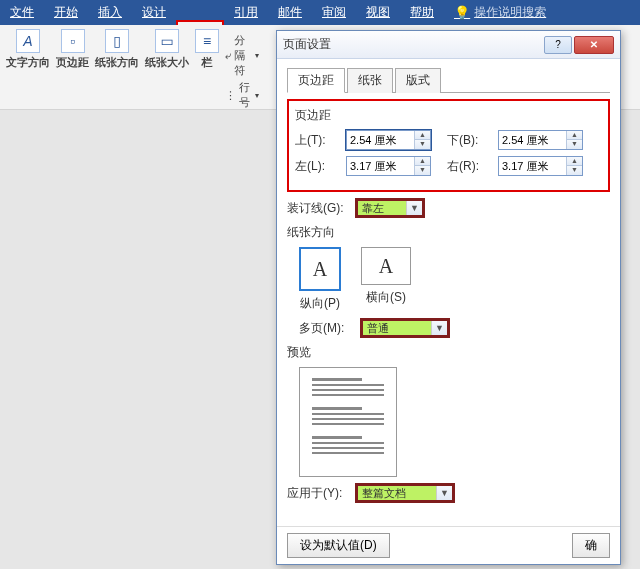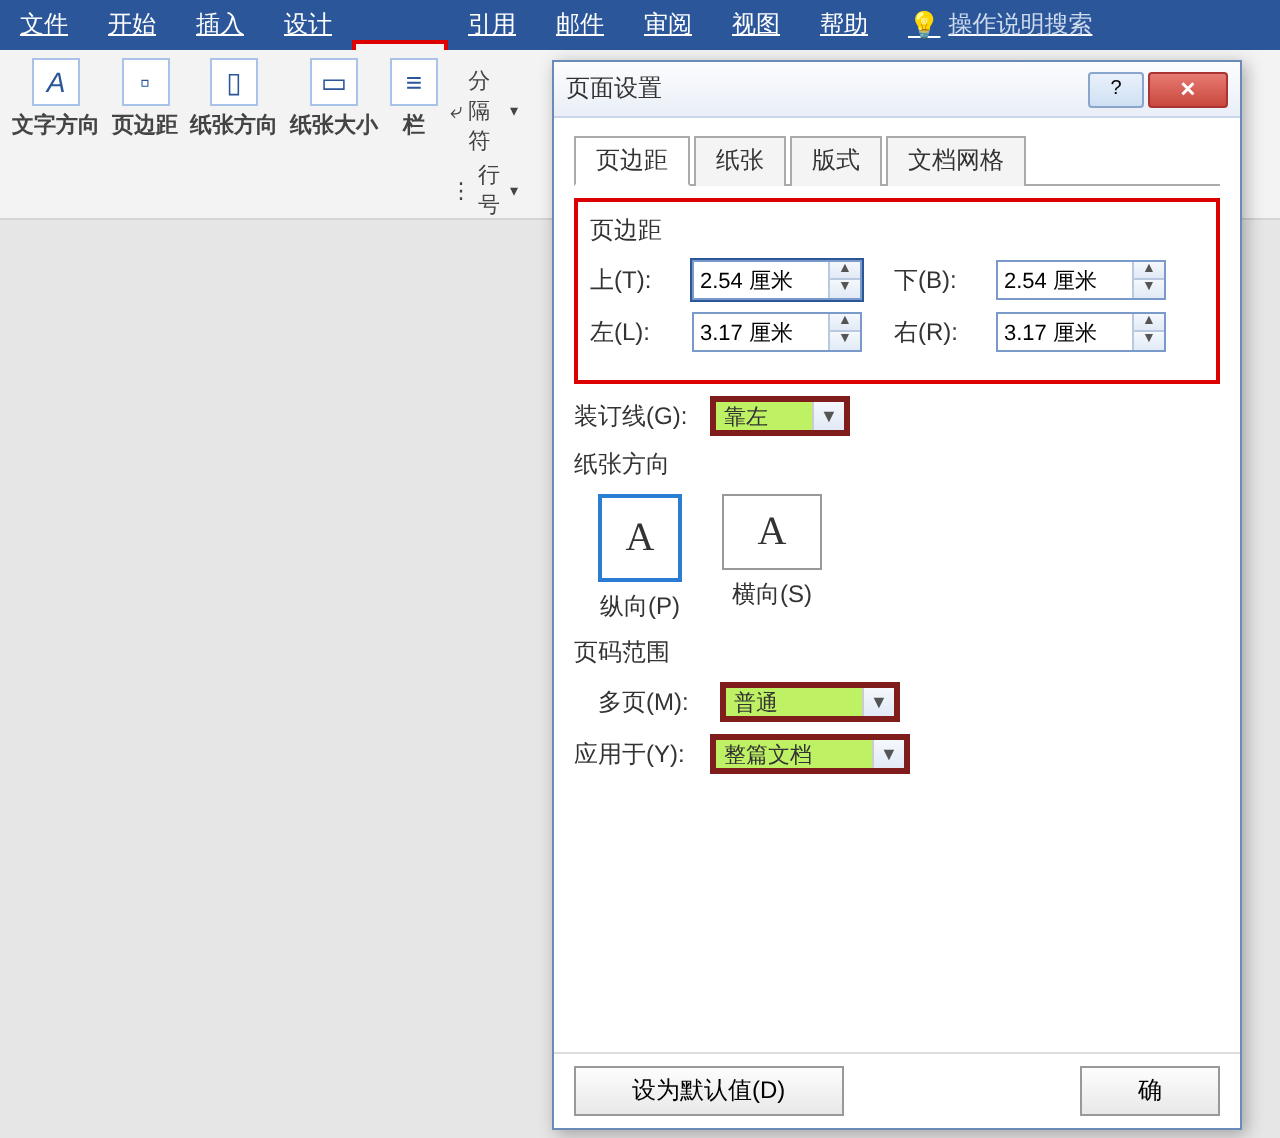--- a/index.html
+++ b/index.html
@@ -151,7 +151,6 @@
       <div class="tab active">页边距</div>
       <div class="tab">纸张</div>
       <div class="tab">版式</div>
-      <div class="tab">文档网格</div>
     </div>
 
     <div class="section-box">

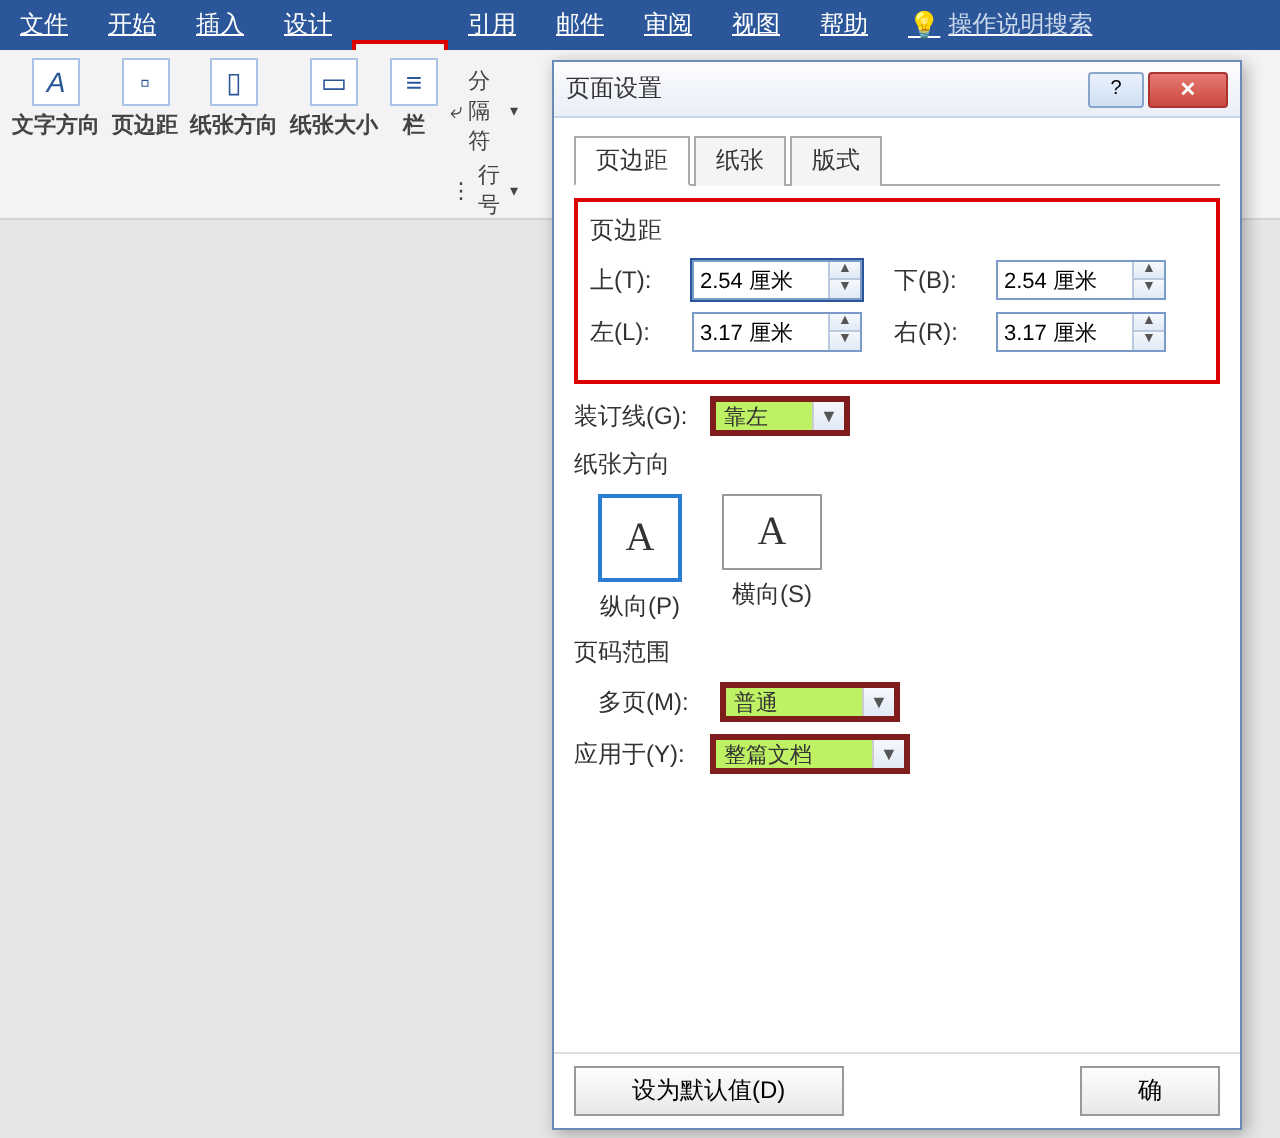--- a/index.html
+++ b/index.html
@@ -216,7 +216,6 @@
     </div>
 
     <div class="plain-section">
-      <div class="section-title">页码范围</div>
       <div class="form-row" style="margin-left:12px">
         <label style="width:55px">多页(M):</label>
         <div class="combo" style="width:90px">

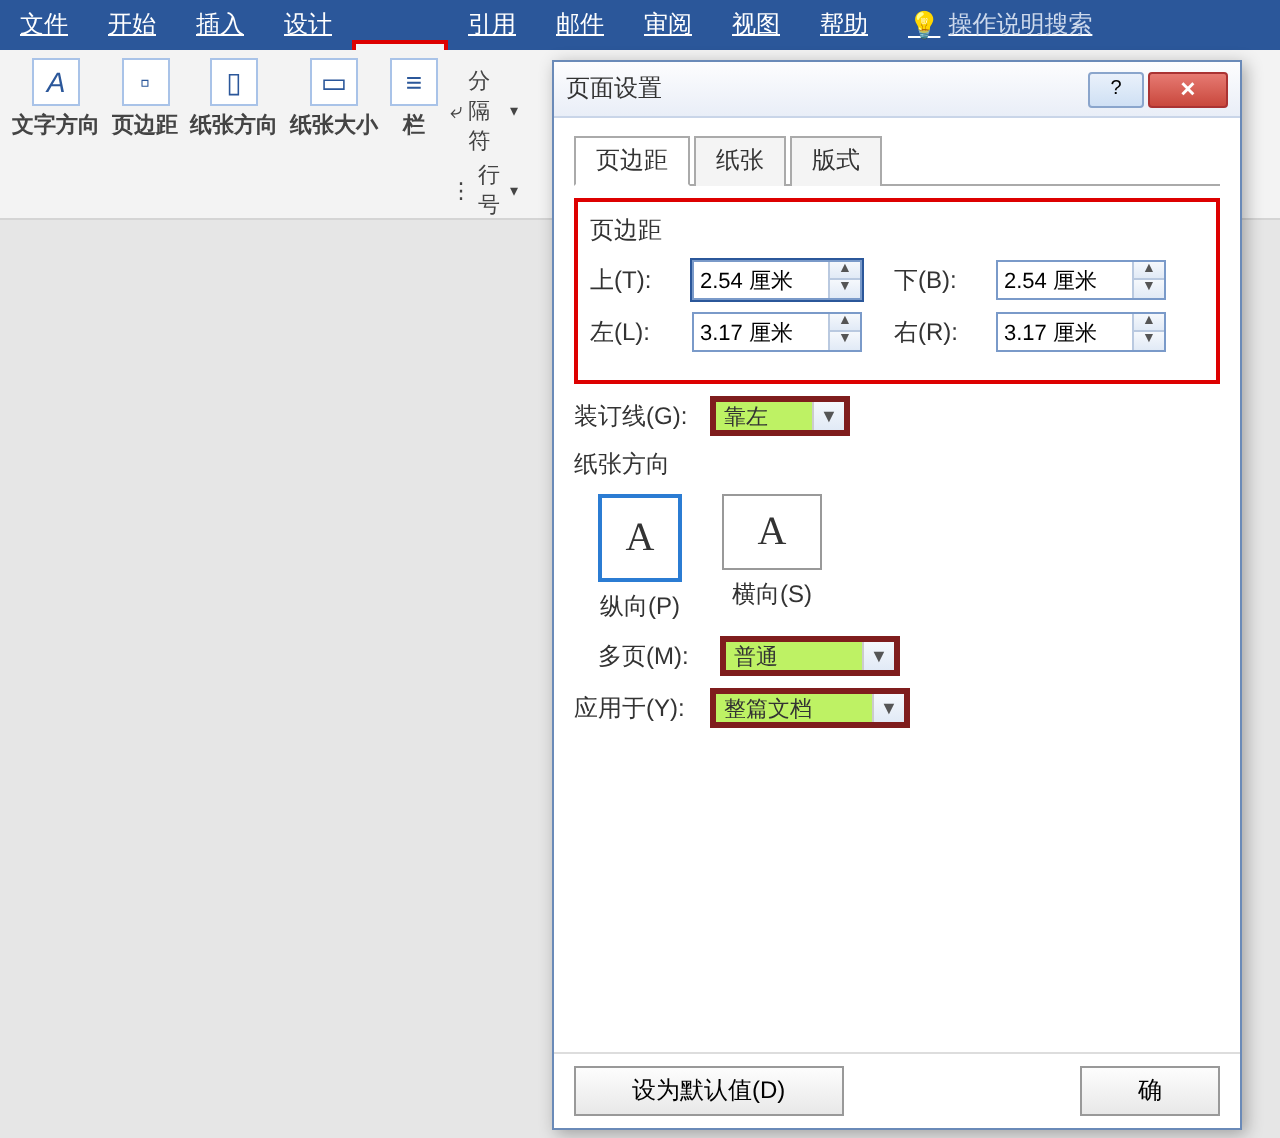--- a/index.html
+++ b/index.html
@@ -225,6 +225,25 @@
       </div>
     </div>
 
+    <div class="plain-section">
+      <div class="section-title">预览</div>
+      <div class="preview-box">
+        <div class="ln hd"></div>
+          <div class="ln"></div>
+          <div class="ln"></div>
+          <div class="ln"></div>
+        <div class="sp"></div>
+        <div class="ln hd"></div>
+          <div class="ln"></div>
+          <div class="ln"></div>
+          <div class="ln"></div>
+        <div class="sp"></div>
+        <div class="ln hd"></div>
+          <div class="ln"></div>
+          <div class="ln"></div>
+          <div class="ln"></div>
+      </div>
+    </div>
 
     <div class="form-row">
       <label style="width:62px">应用于(Y):</label>

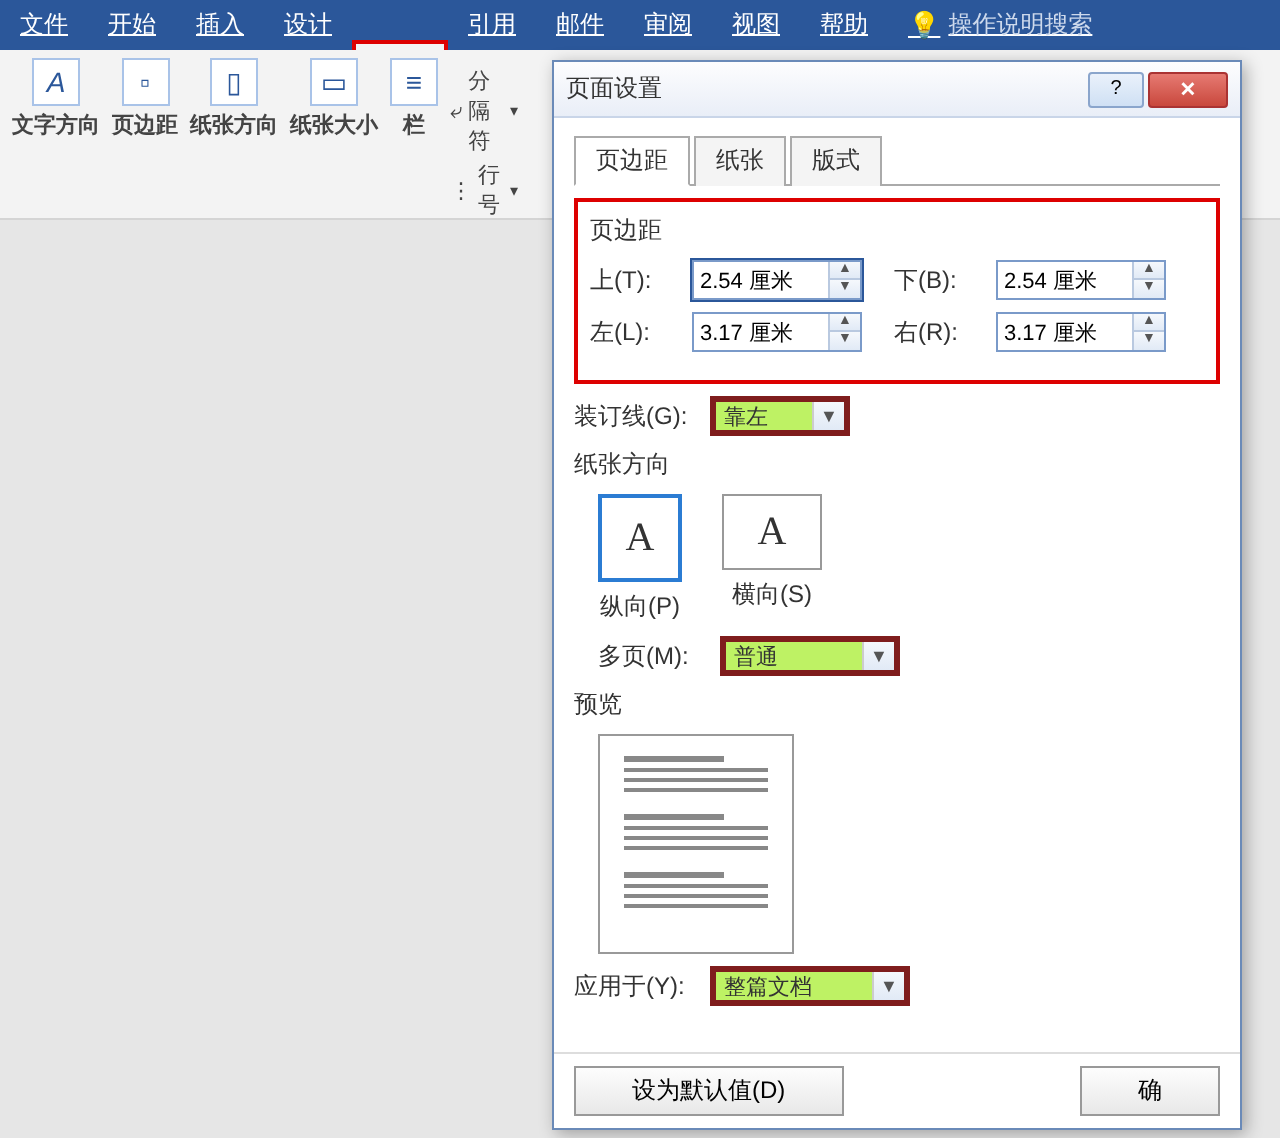--- a/index.html
+++ b/index.html
@@ -66,7 +66,7 @@
 .preview-box .sp { height: 5px; background: transparent; }
 
 .dlg-footer { display: flex; gap: 6px; padding: 6px 10px; justify-content: space-between; border-top: 1px solid #ddd; }
-.btn { border: 1px solid #999; background: linear-gradient(#fdfdfd,#e8e8e8); padding: 3px 28px; font-size: 12px; cursor: pointer; }
+.btn { border: 1px solid #999; background: linear-gradient(#fdfdfd,#e8e8e8); padding: 3px 12px; font-size: 12px; cursor: pointer; }
 
 .plain-section { margin-bottom: 6px; }
 </style>

